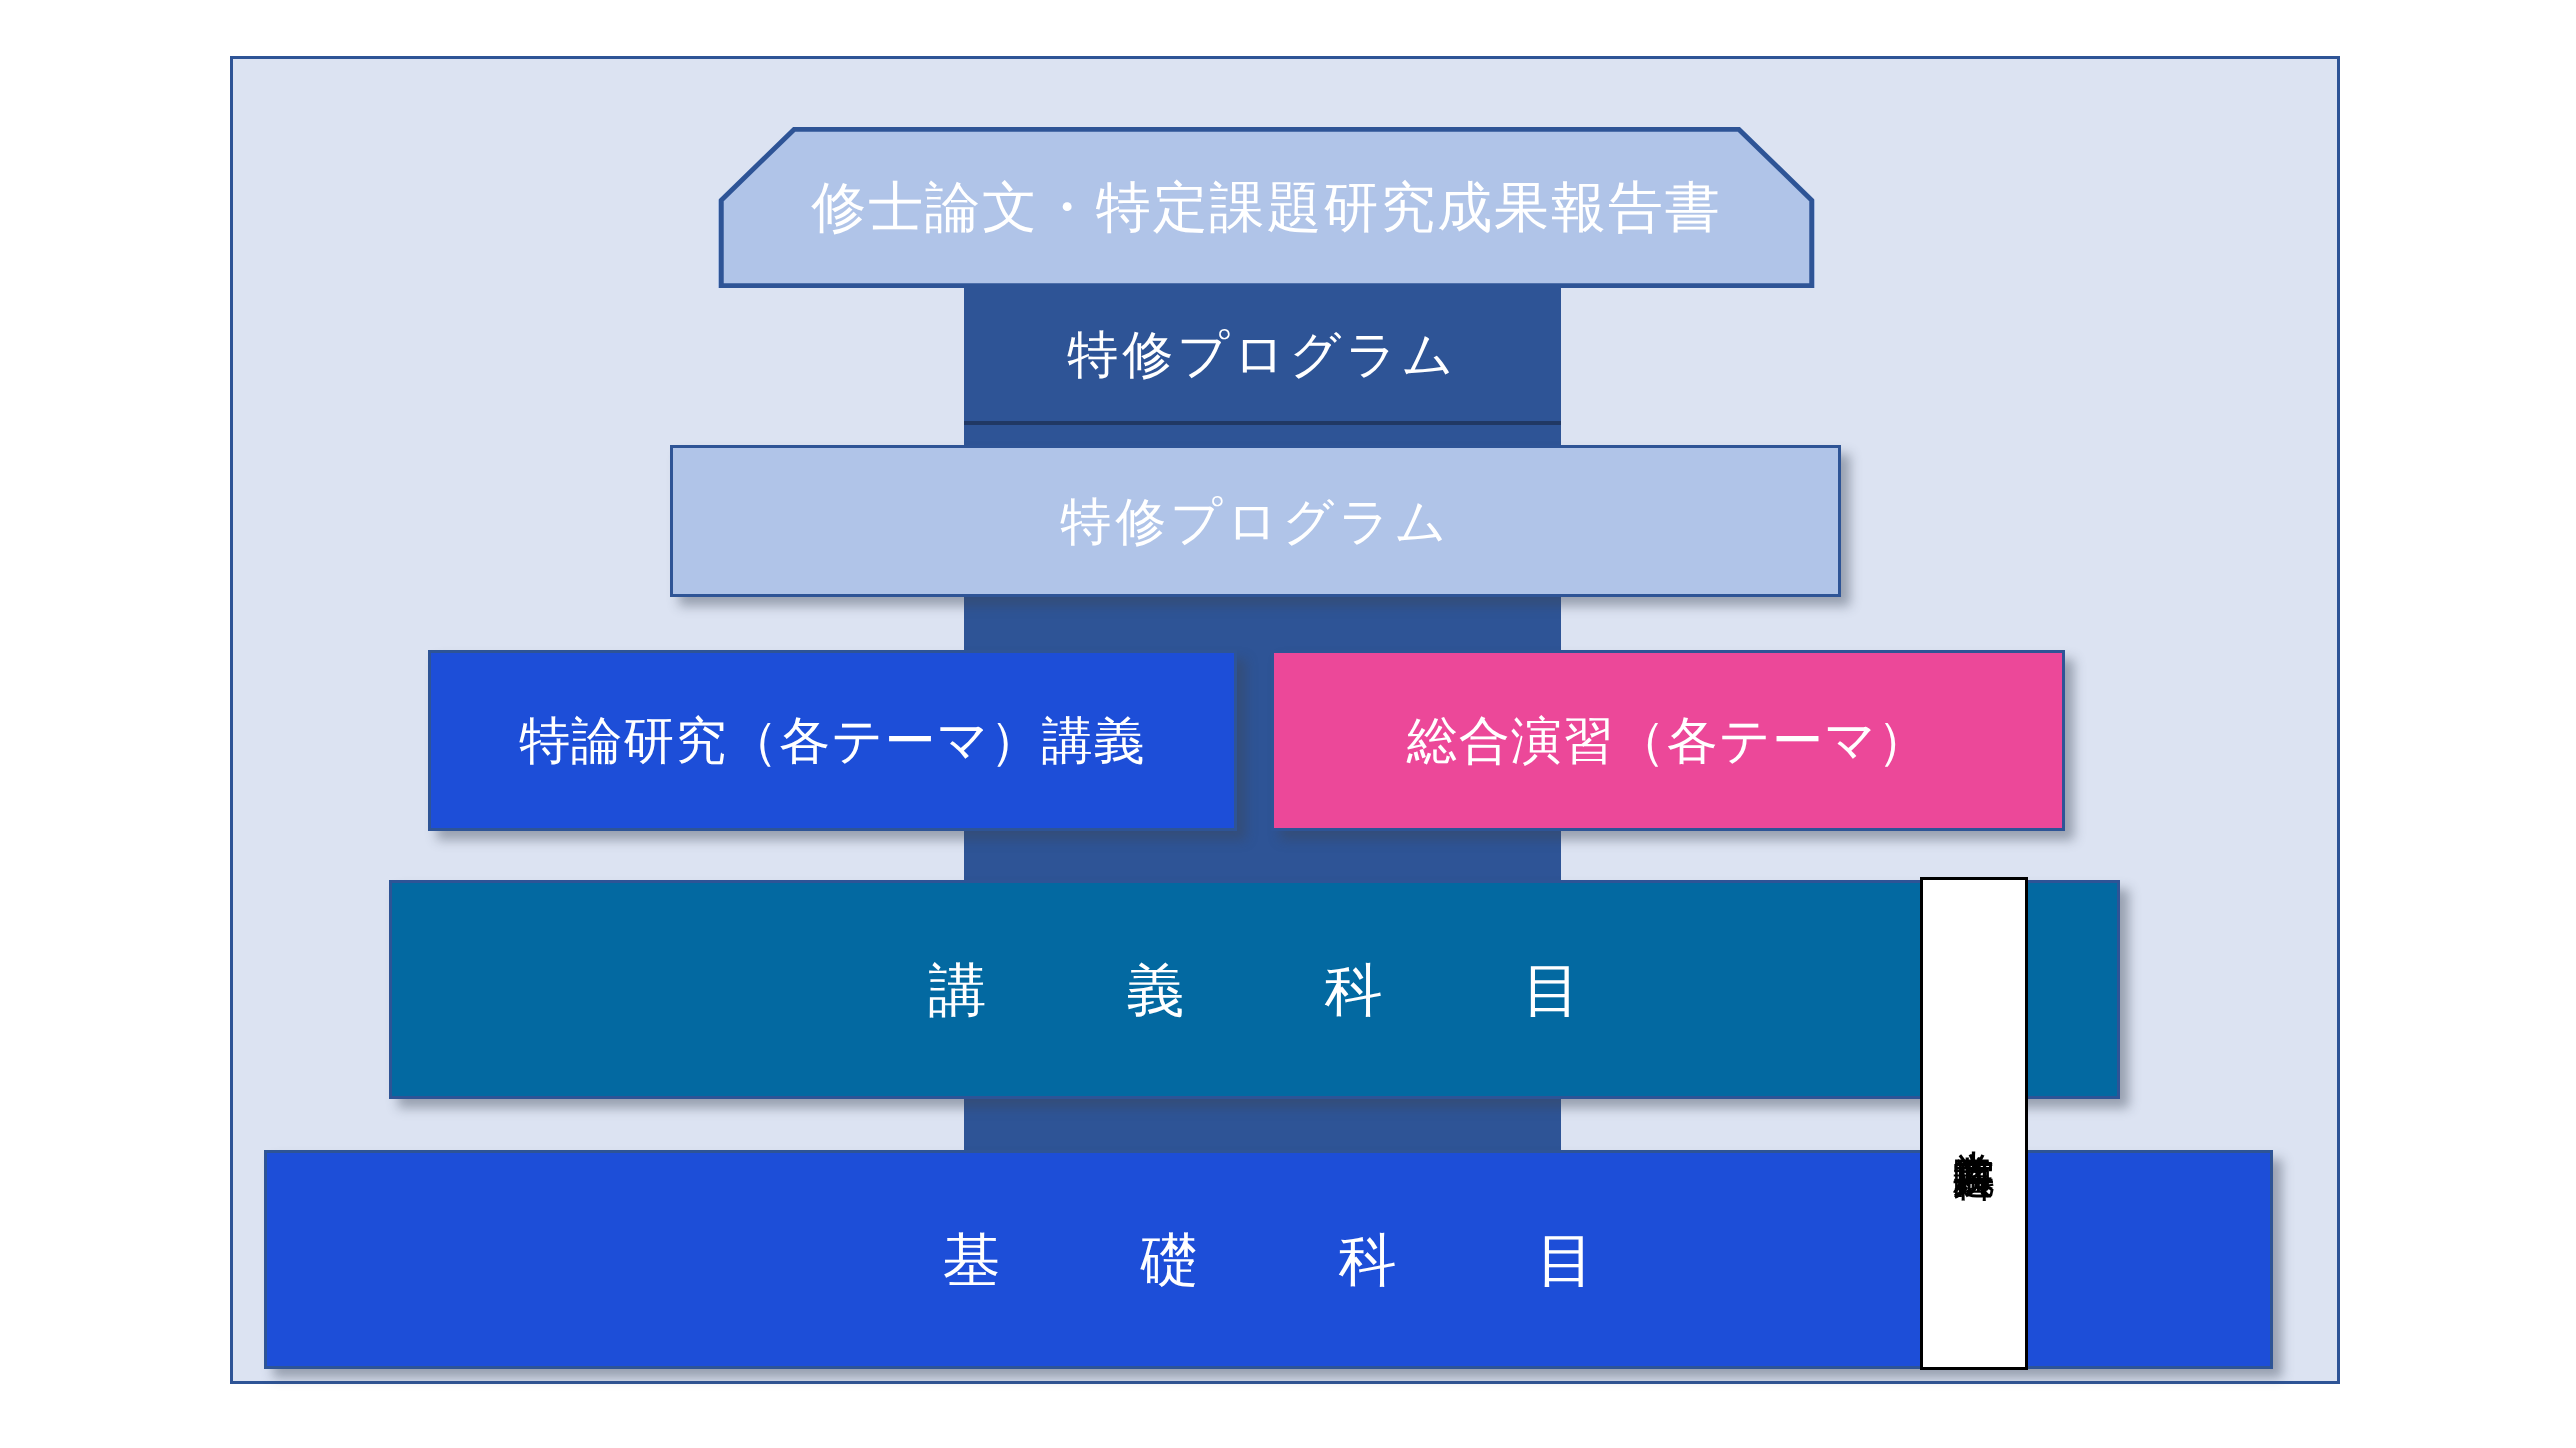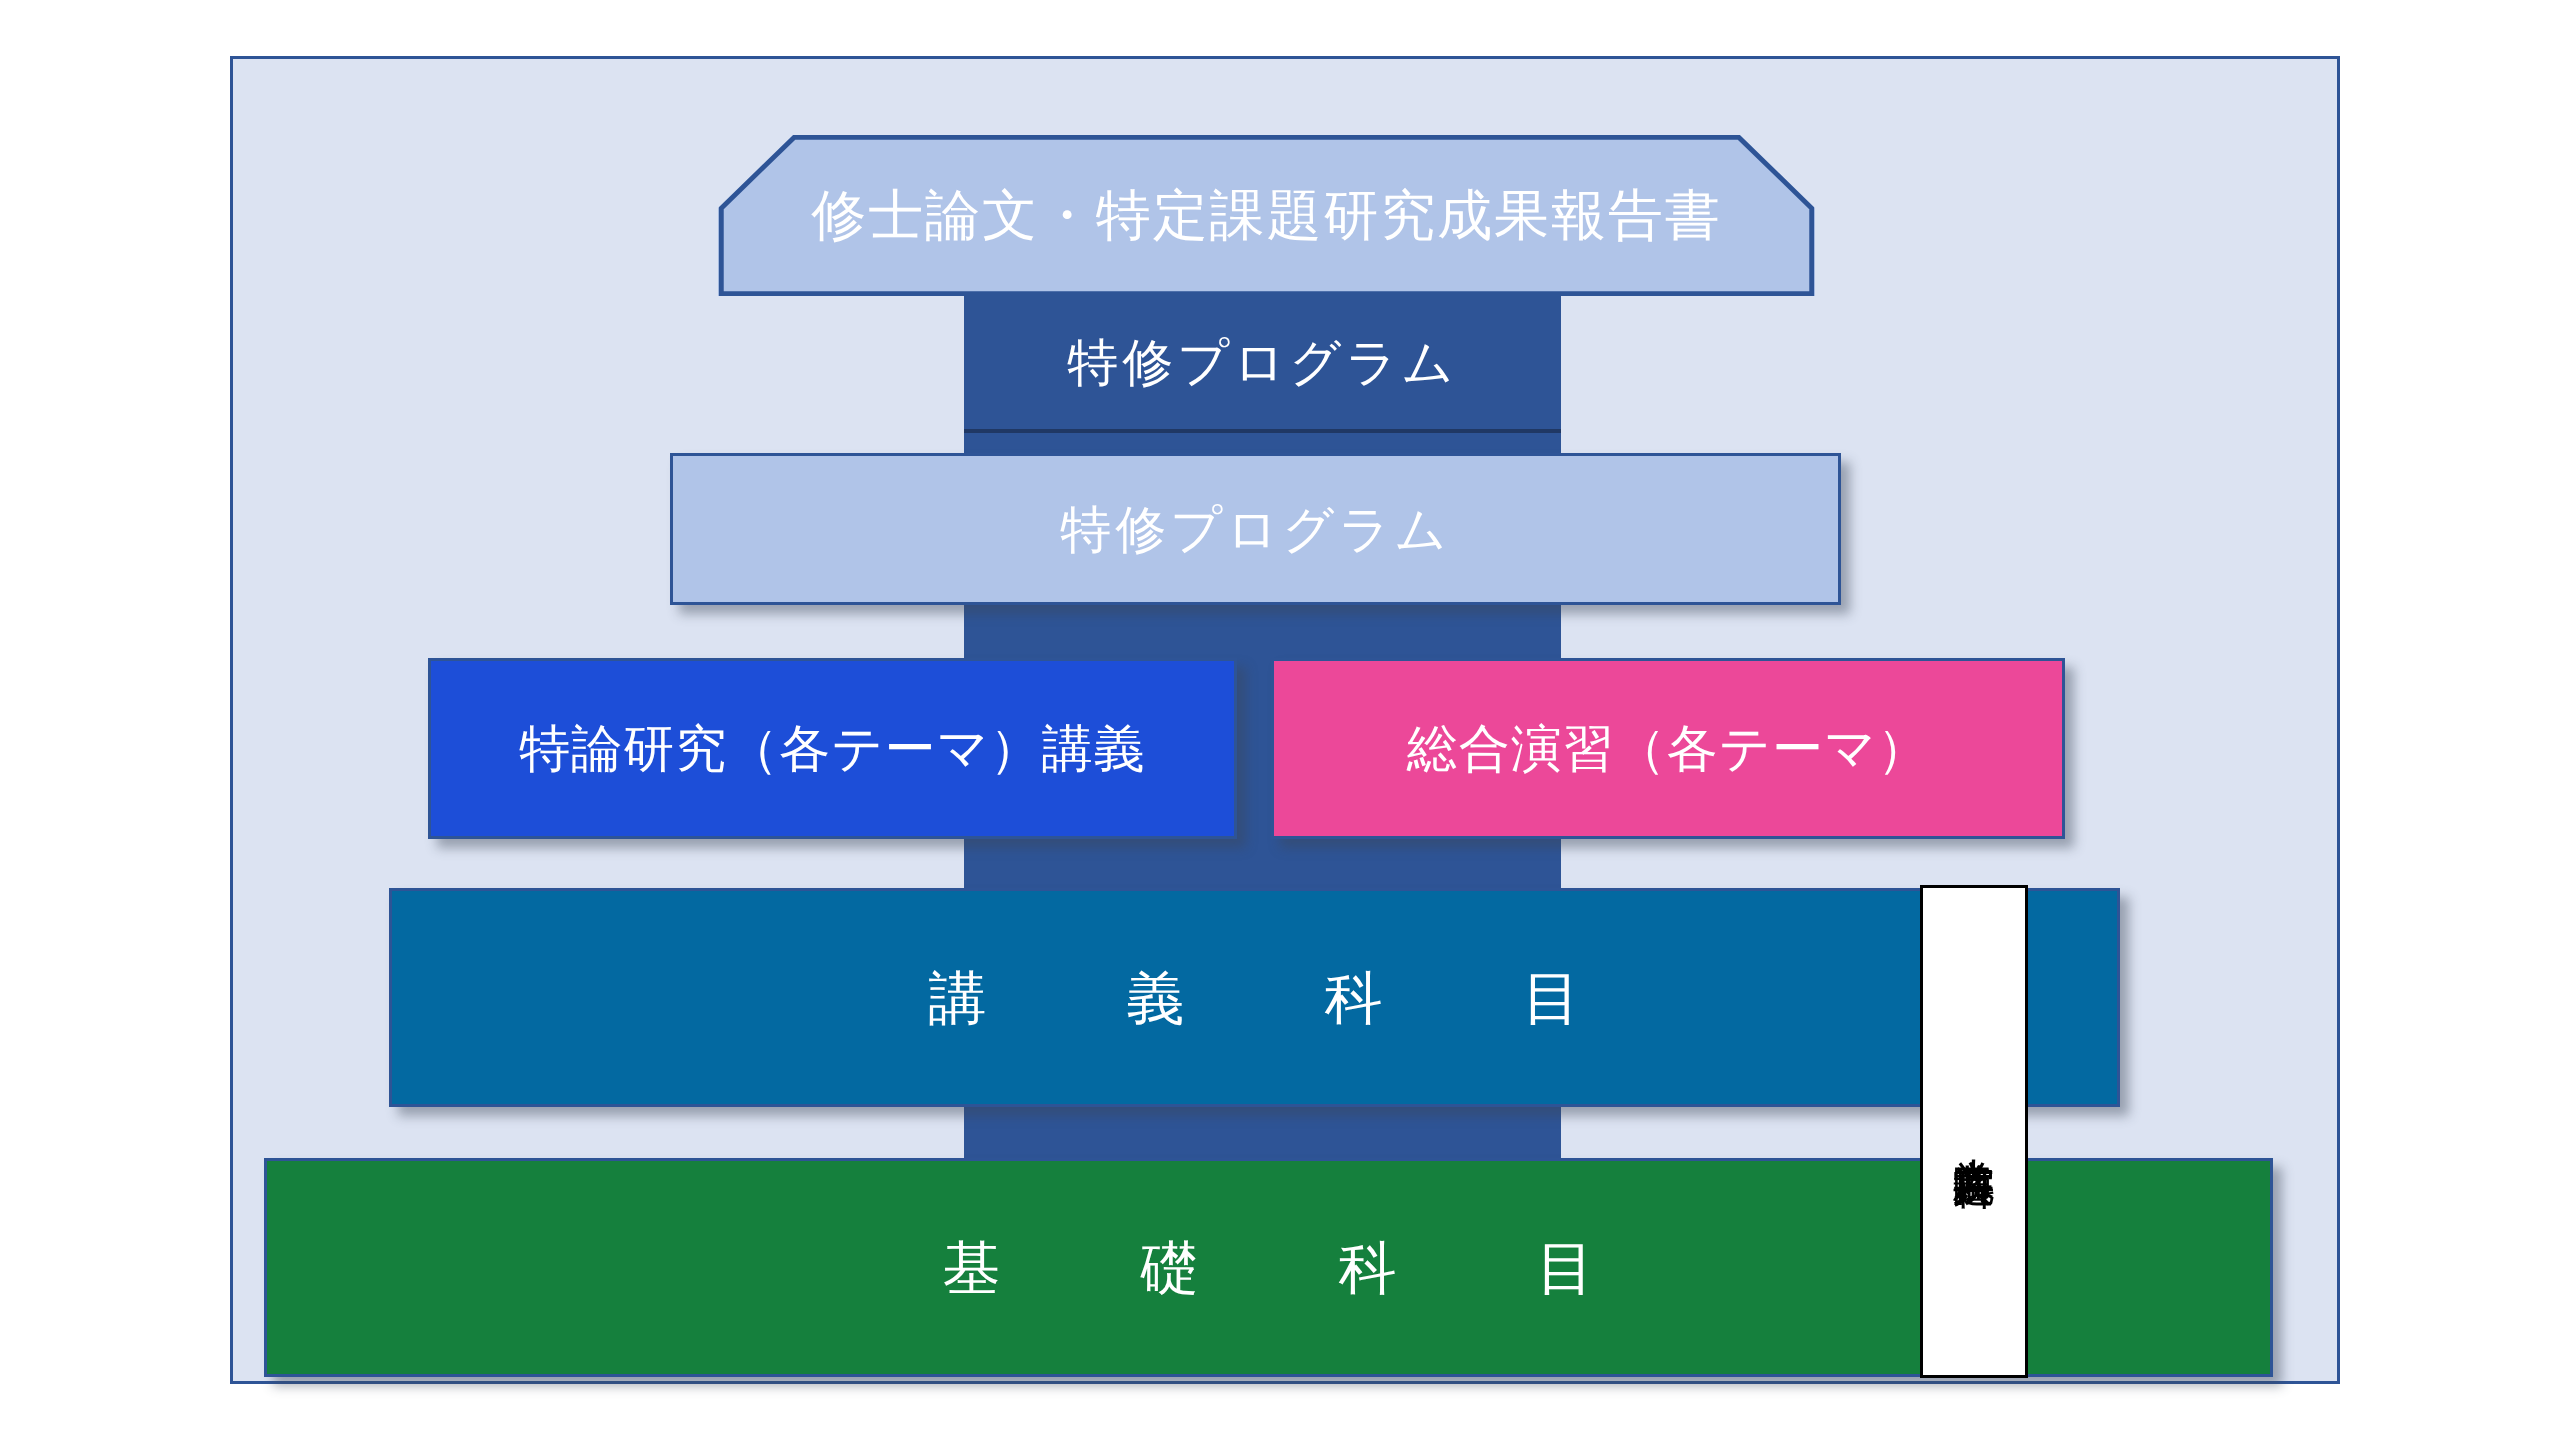--- a/index.html
+++ b/index.html
@@ -30,7 +30,7 @@
   .stage {
     position: absolute;
     left: 0;
-    top: 8px;
+    top: 0;
     width: 100%;
     height: 100%;
     border-radius: 27px;

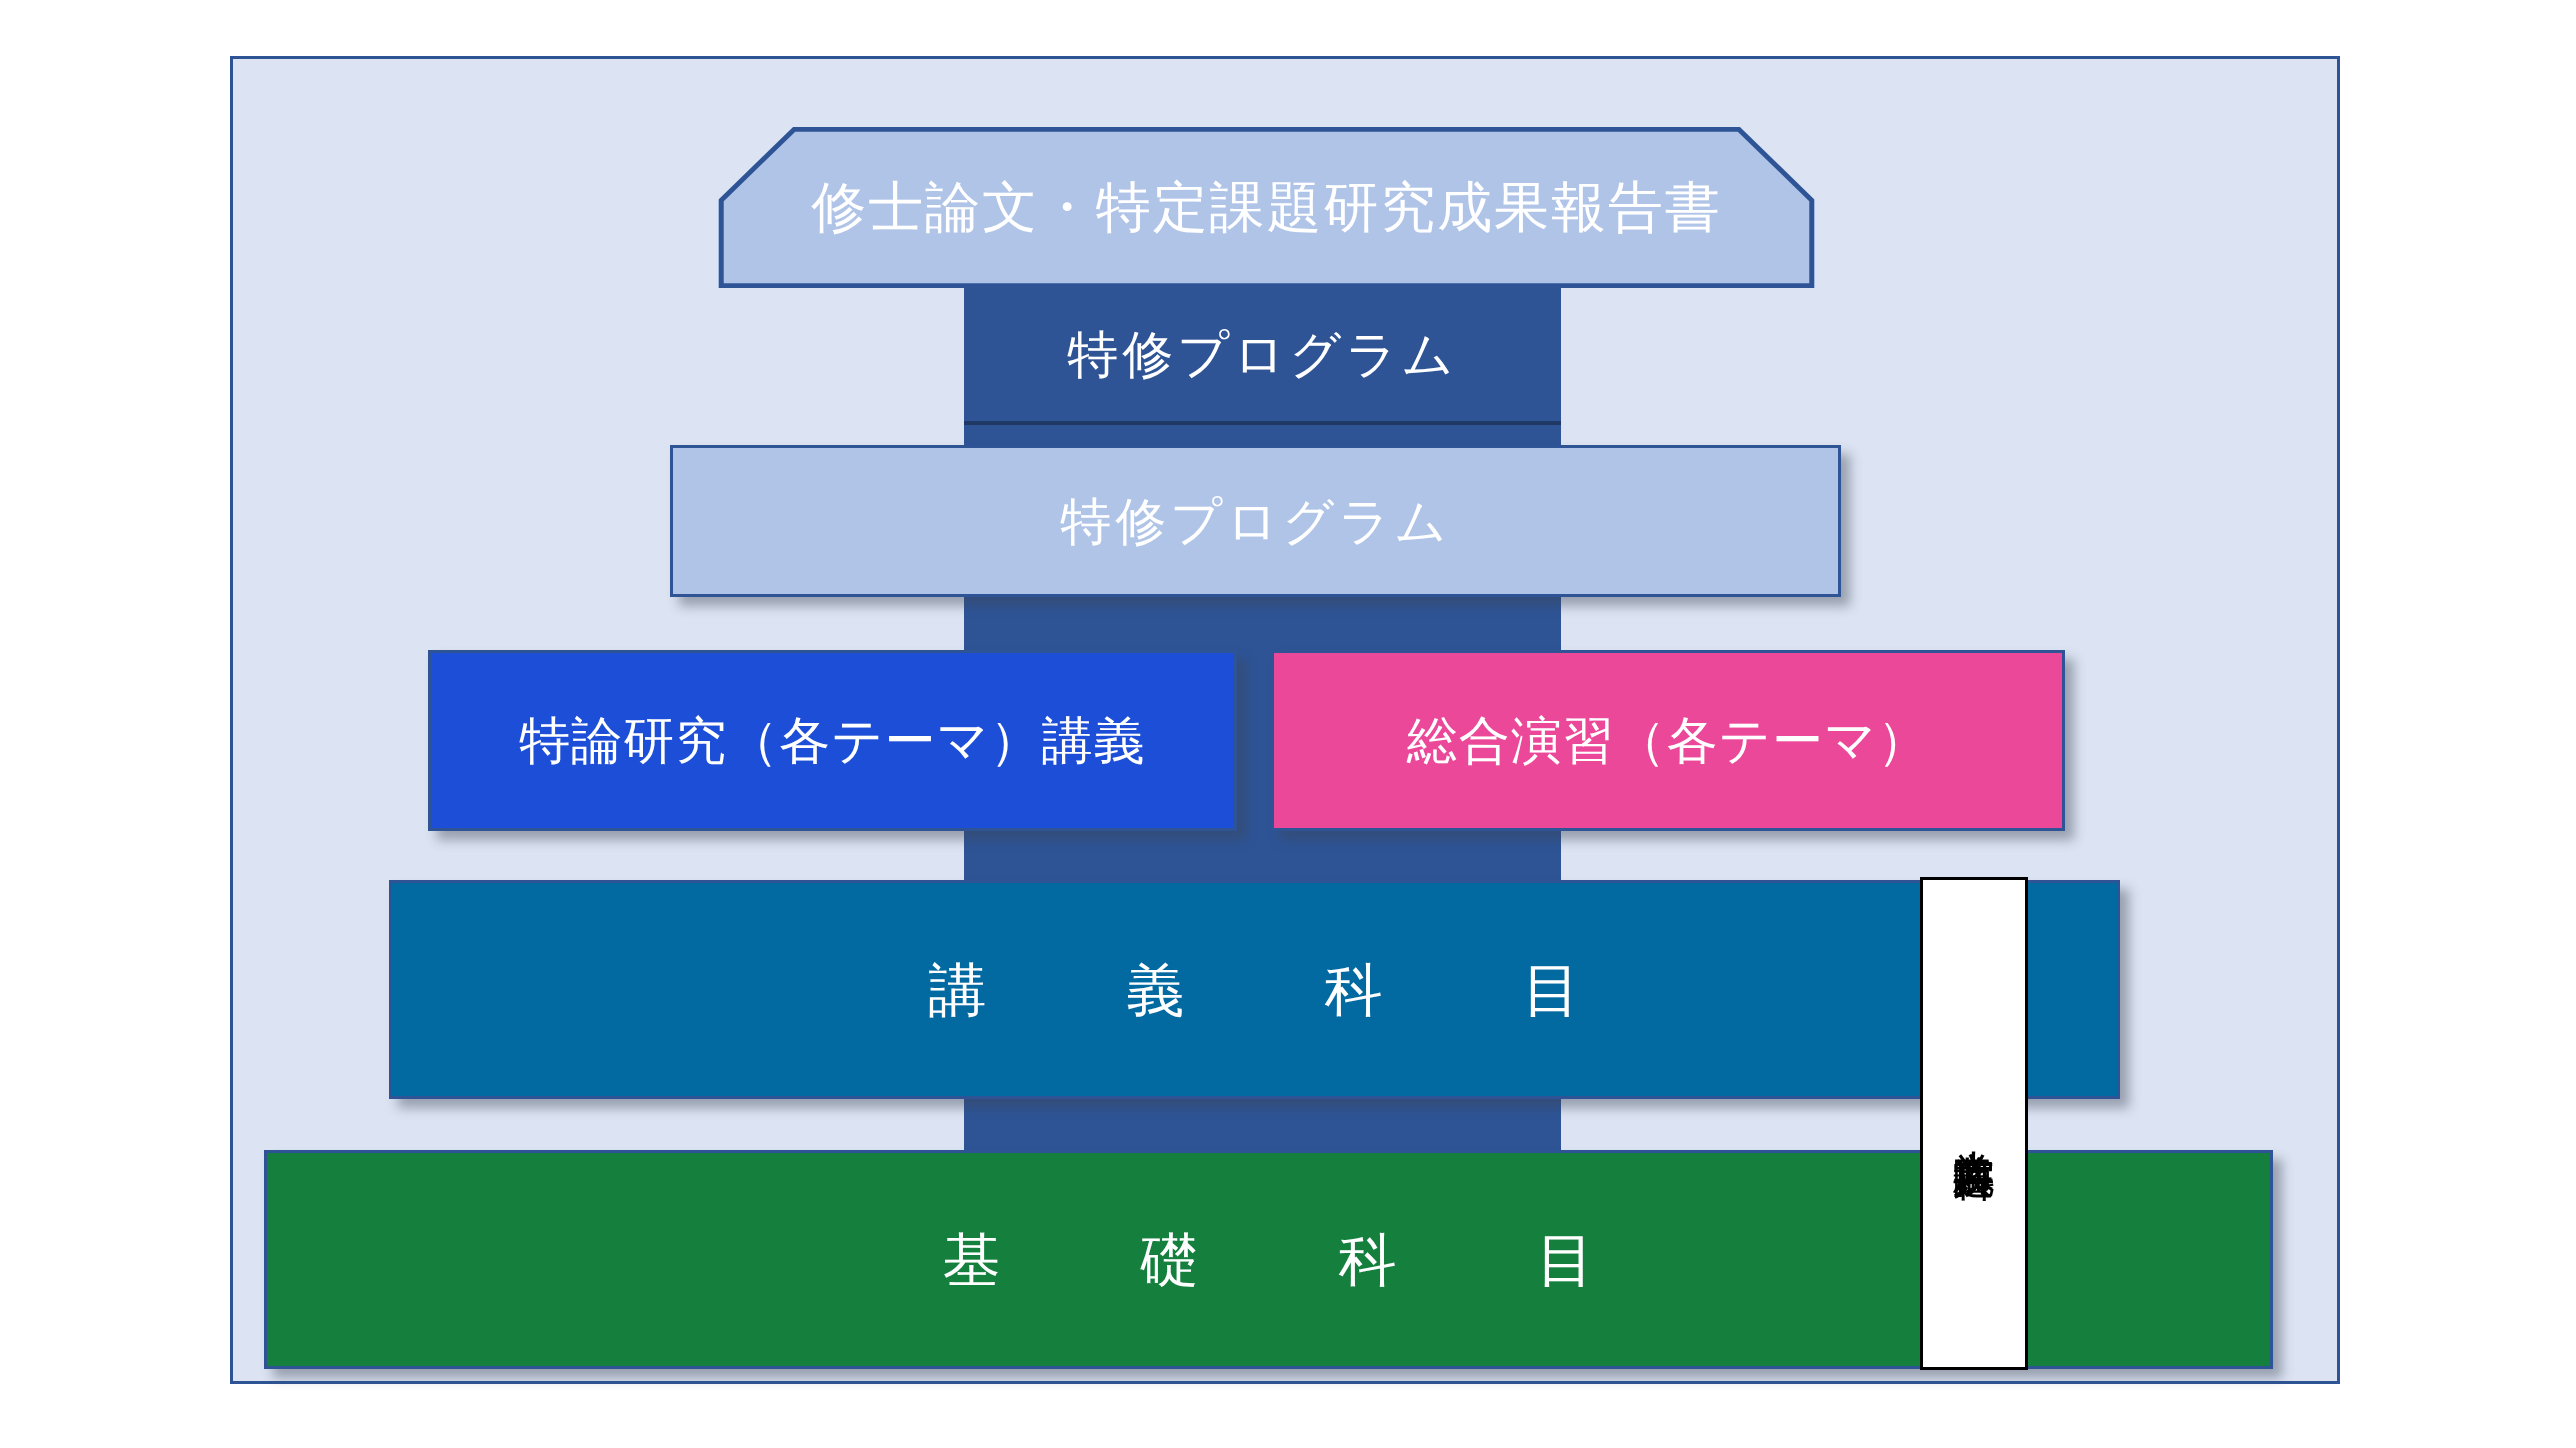--- a/index.html
+++ b/index.html
@@ -153,7 +153,7 @@
     top: 1091px;
     width: 2009px;
     height: 219px;
-    background: #15803d;
+    background: #1d4ed8;
     border: 3.9px solid #2E5496;
     font-size: 58px;
     letter-spacing: 41px;

